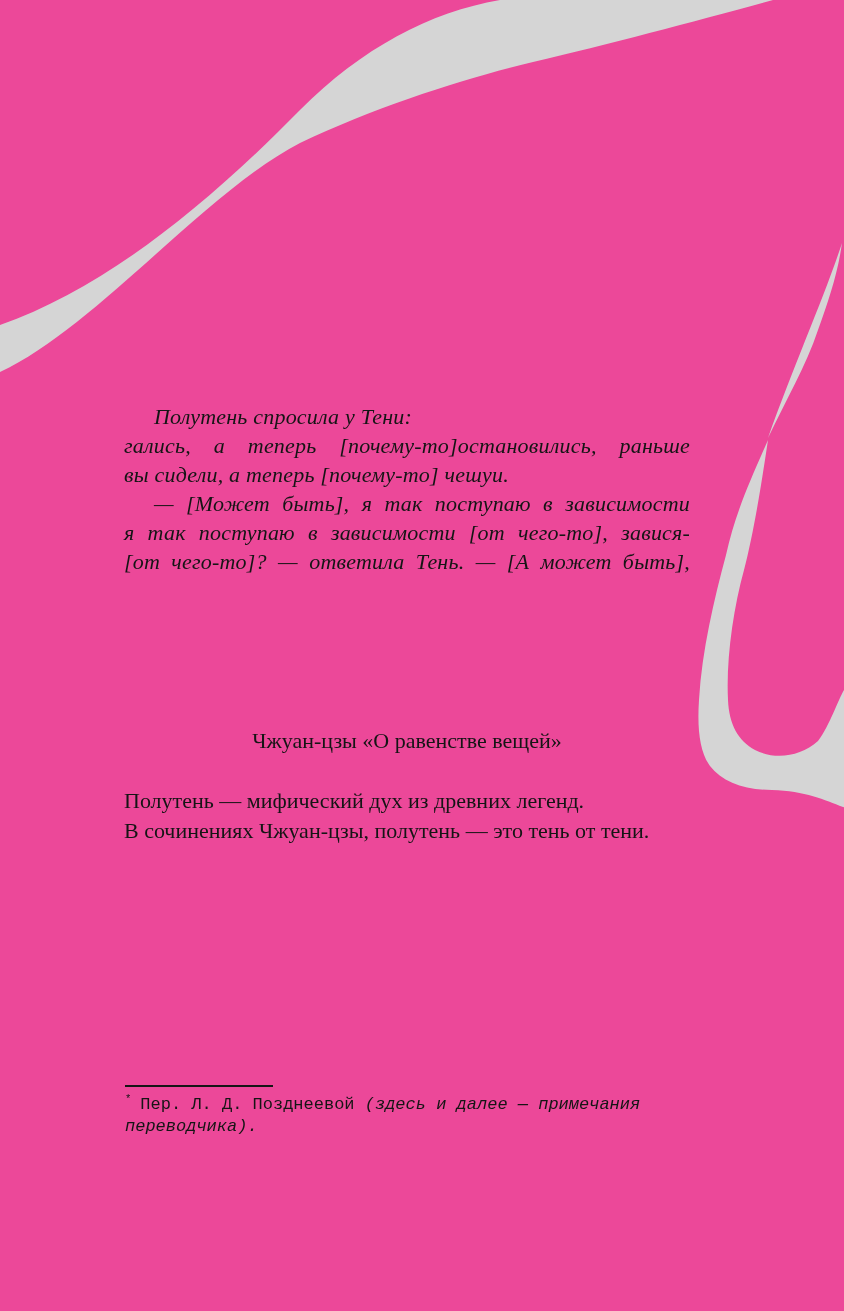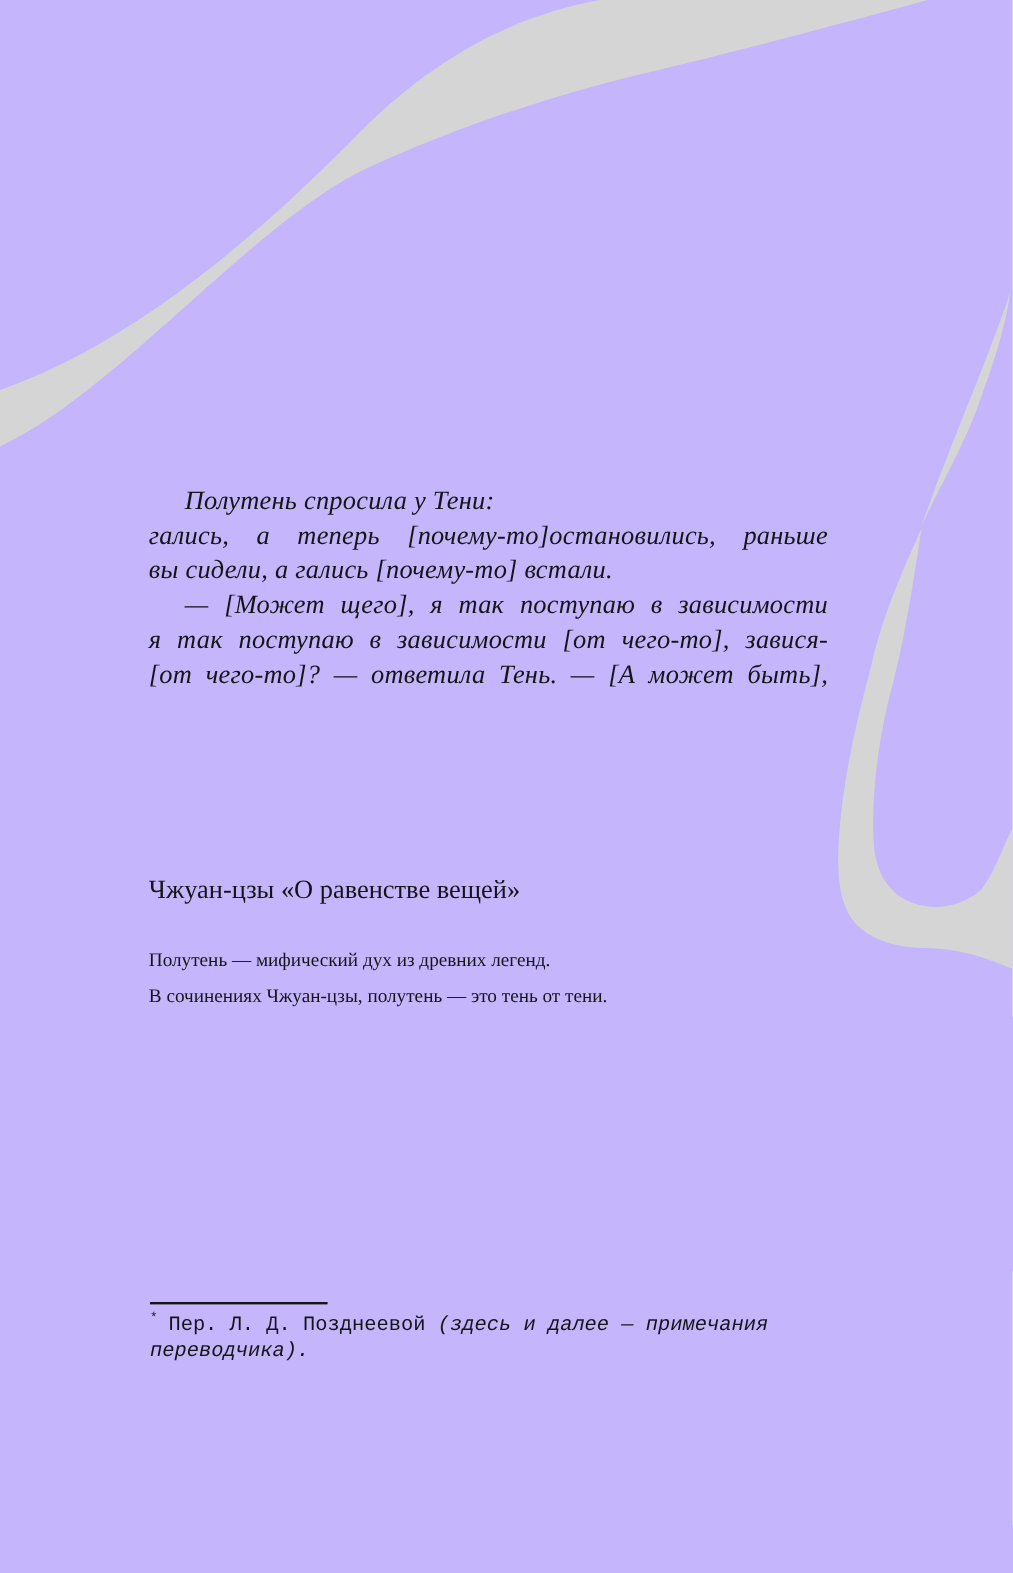--- a/index.html
+++ b/index.html
@@ -7,7 +7,7 @@
     position: relative;
     width: 844px;
     height: 1311px;
-    background: #c4b5fd;
+    background: #ec4899;
     overflow: hidden;
     font-family: "Liberation Serif", "DejaVu Serif", serif;
     color: #151515;

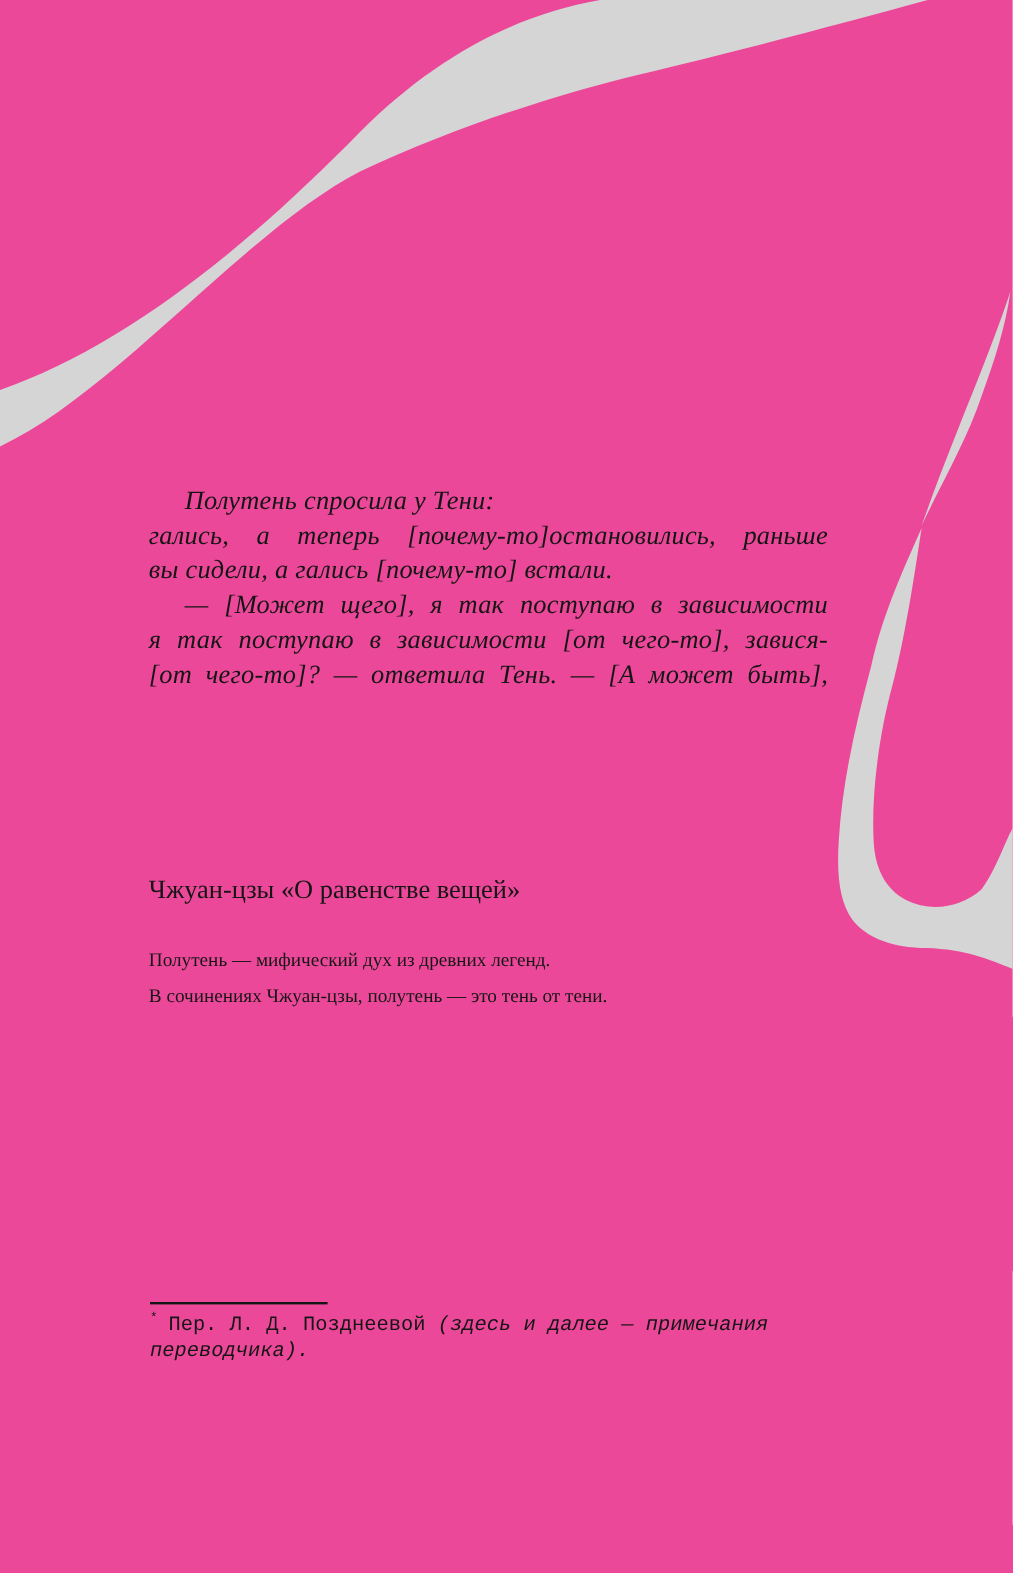--- a/index.html
+++ b/index.html
@@ -112,7 +112,7 @@
   <div class="epigraph">
       <div class="epi-line indent">Полутень спросила у Тени:</div>
       <div class="epi-line justify">гались, а теперь [почему-то]остановились, раньше</div>
-      <div class="epi-line">вы сидели, а гались [почему-то] встали.</div>
+      <div class="epi-line">вы сидели, а теперь [почему-то] чешуи.</div>
       <div class="epi-line indent justify">— [Может щего], я так поступаю в зависимости</div>
       <div class="epi-line justify">я так поступаю в зависимости [от чего-то], завися-</div>
       <div class="epi-line justify">[от чего-то]? — ответила Тень. — [А может быть],</div>

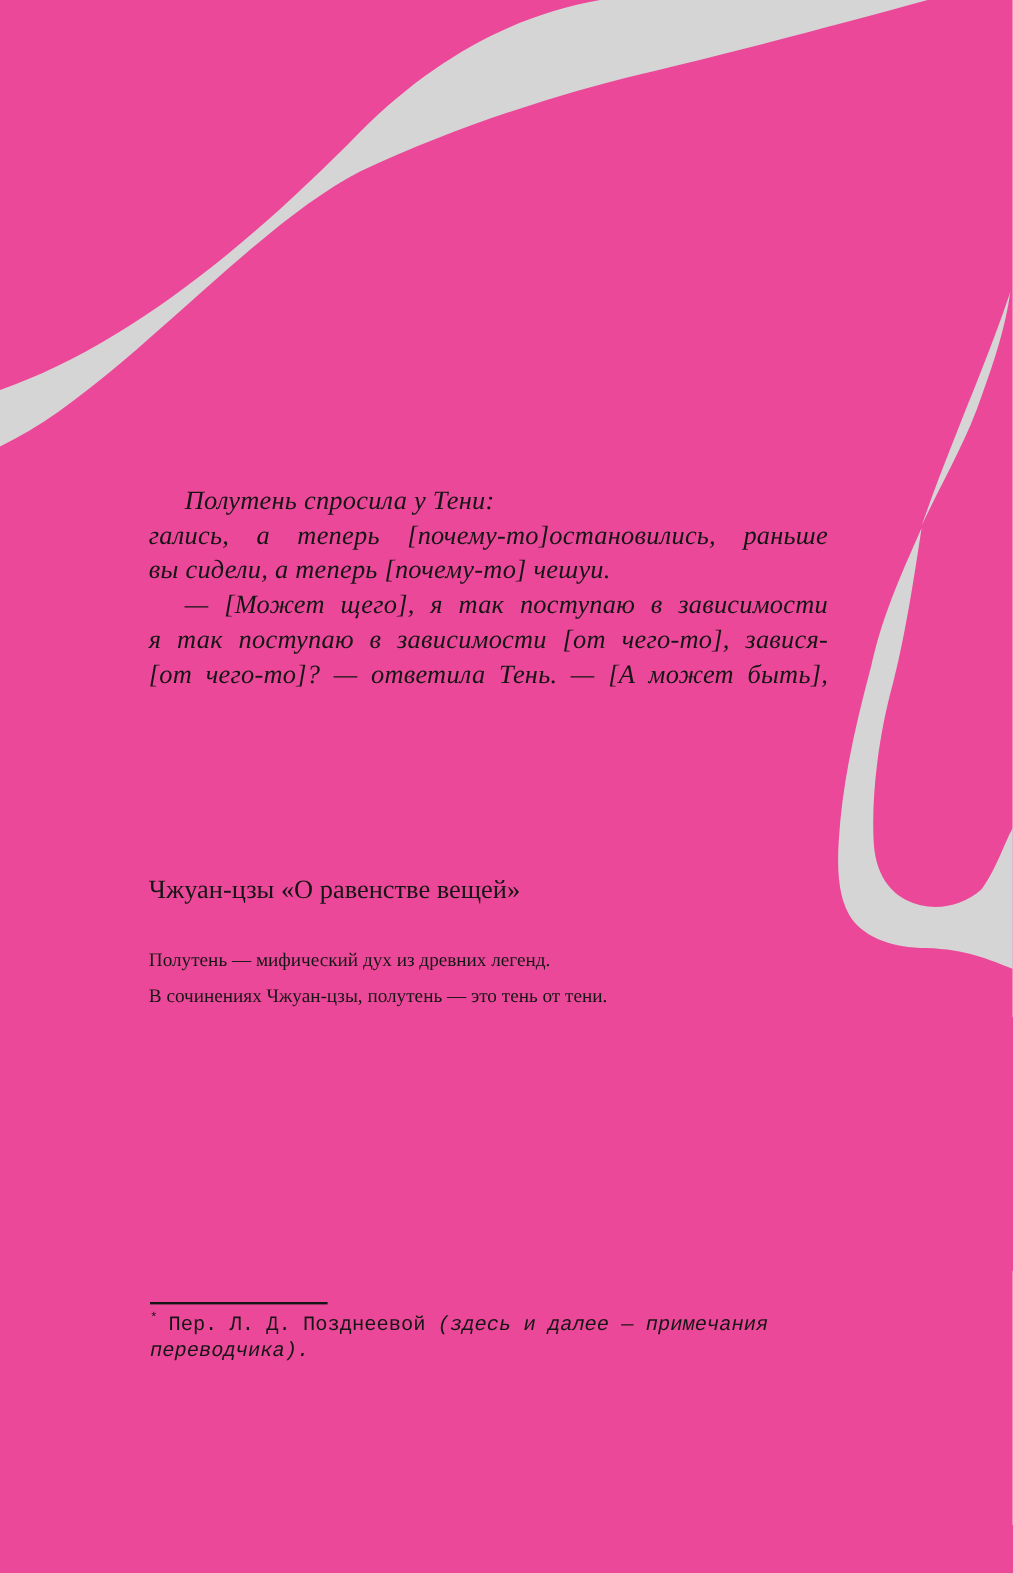--- a/index.html
+++ b/index.html
@@ -113,7 +113,7 @@
       <div class="epi-line indent">Полутень спросила у Тени:</div>
       <div class="epi-line justify">гались, а теперь [почему-то]остановились, раньше</div>
       <div class="epi-line">вы сидели, а теперь [почему-то] чешуи.</div>
-      <div class="epi-line indent justify">— [Может щего], я так поступаю в зависимости</div>
+      <div class="epi-line indent justify">— [Может быть], я так поступаю в зависимости</div>
       <div class="epi-line justify">я так поступаю в зависимости [от чего-то], завися-</div>
       <div class="epi-line justify">[от чего-то]? — ответила Тень. — [А может быть],</div>
     </div>

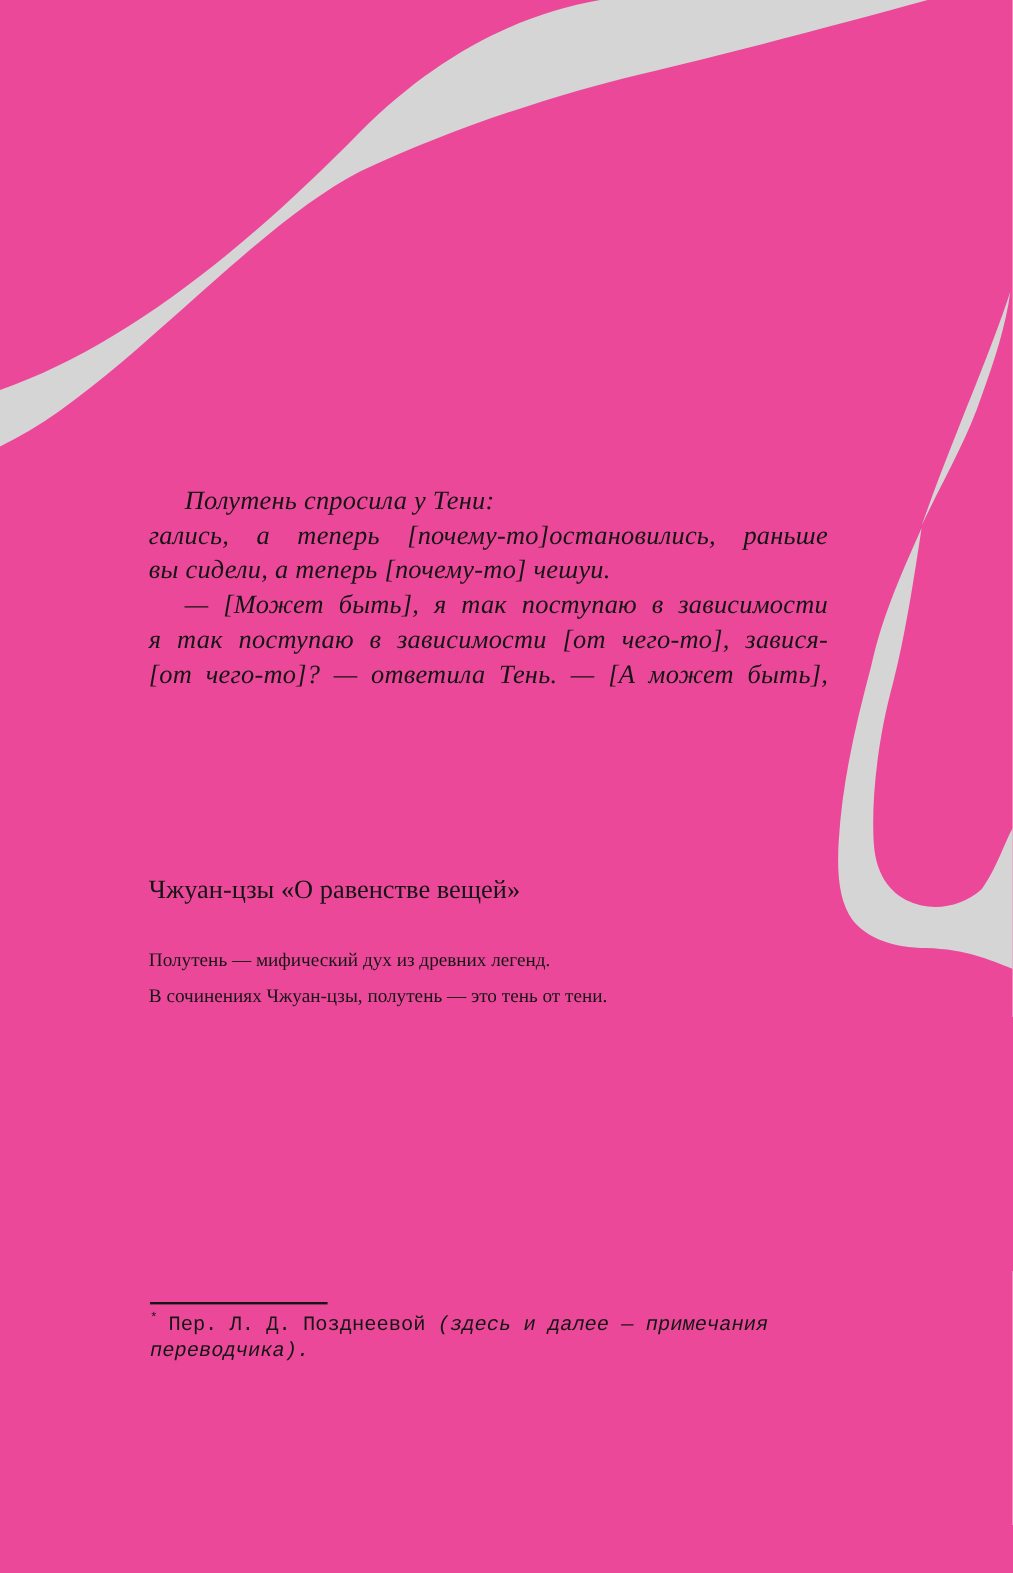--- a/index.html
+++ b/index.html
@@ -37,7 +37,7 @@
     left: 124px;
     top: 726px;
     width: 566px;
-    text-align: left;
+    text-align: center;
     font-size: 22px;
     line-height: 29px;
   }

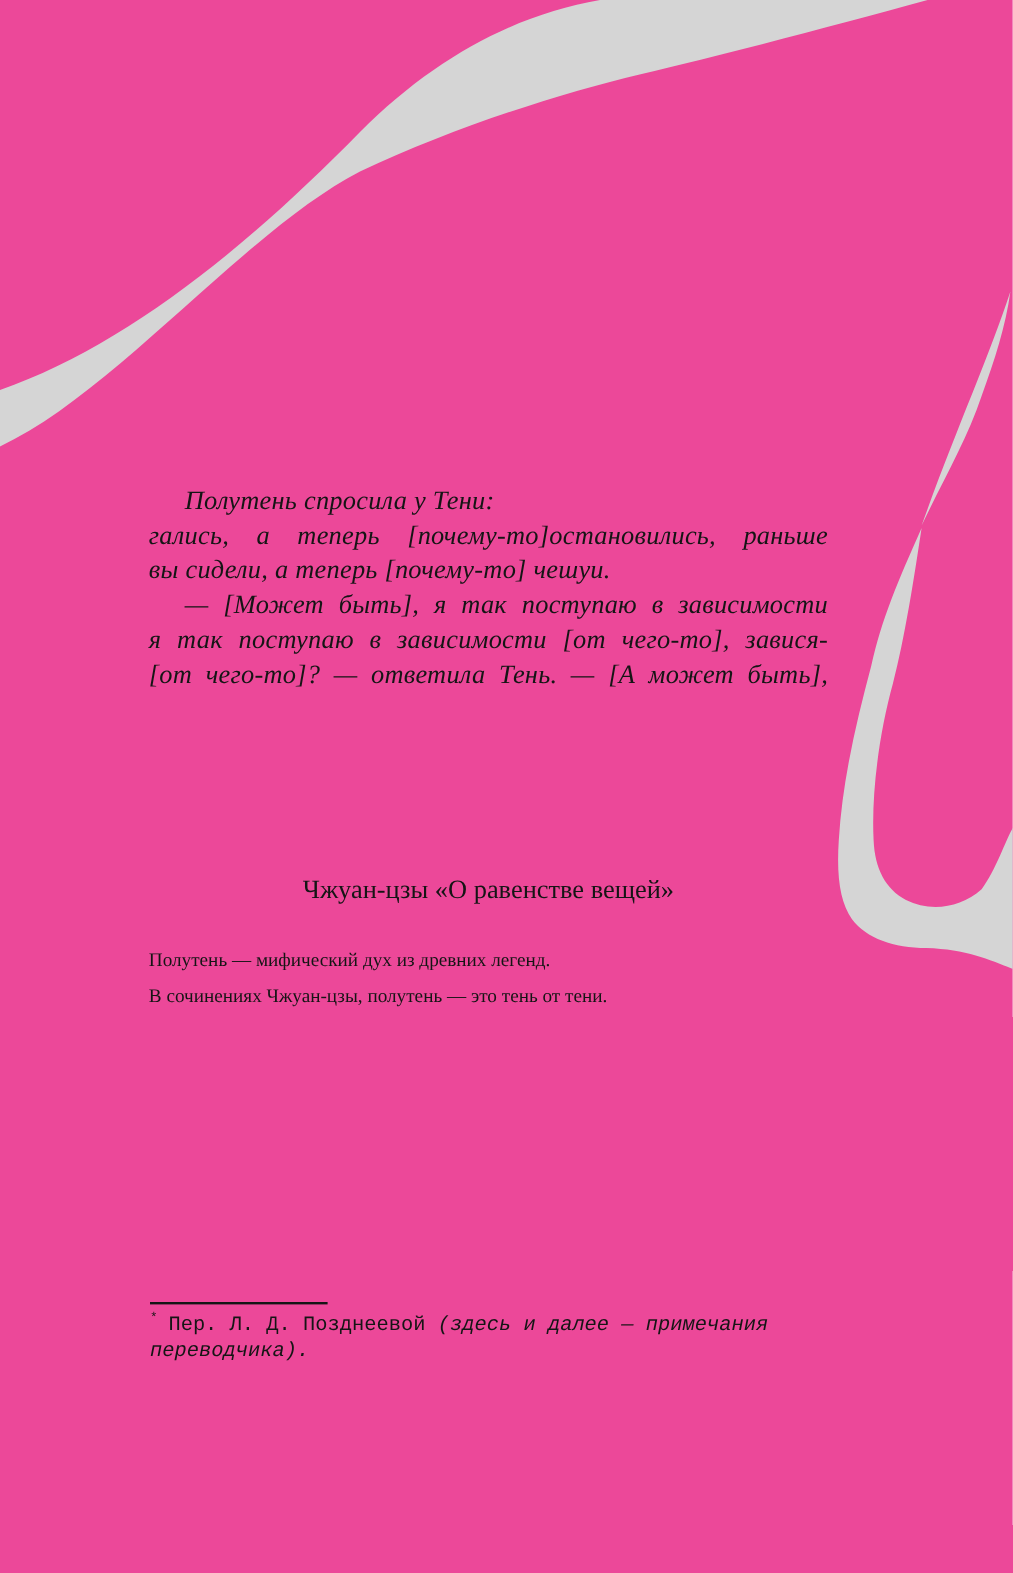--- a/index.html
+++ b/index.html
@@ -46,7 +46,7 @@
     left: 124px;
     top: 786px;
     width: 640px;
-    font-size: 16px;
+    font-size: 22px;
     line-height: 30px;
   }
   .note-line { white-space: nowrap; }

